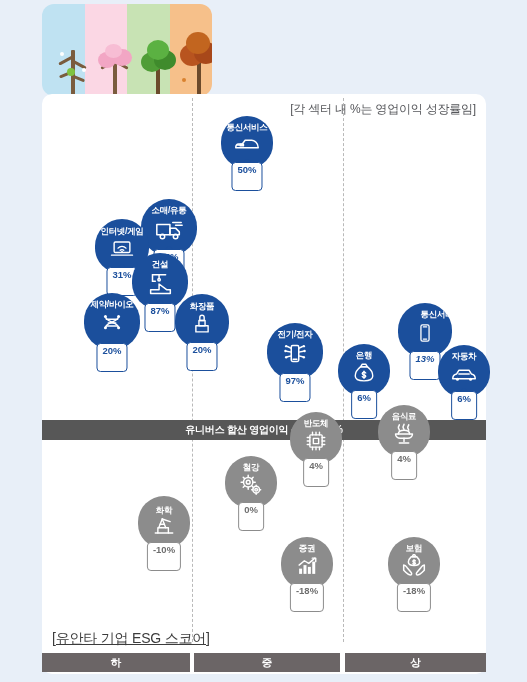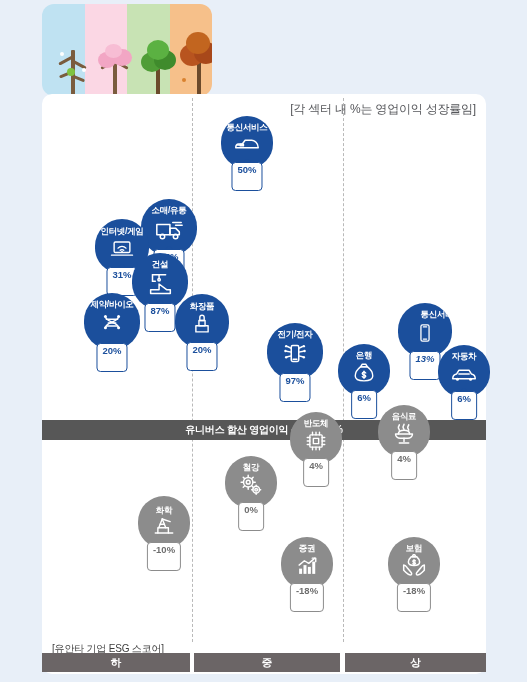--- a/index.html
+++ b/index.html
@@ -39,8 +39,8 @@
     font-size:12px;color:#55565a;letter-spacing:-0.2px;
   }
   #esg-note{
-    position:absolute;left:10px;bottom:18px;
-    font-size:10px;color:#3c3c3c;letter-spacing:-0.2px;
+    position:absolute;left:10px;bottom:26px;
+    font-size:14px;color:#3c3c3c;letter-spacing:-0.2px;text-decoration:underline;
   }
   .vdiv{
     position:absolute;top:4px;width:0;border-left:1px dashed #b9b9b9;

